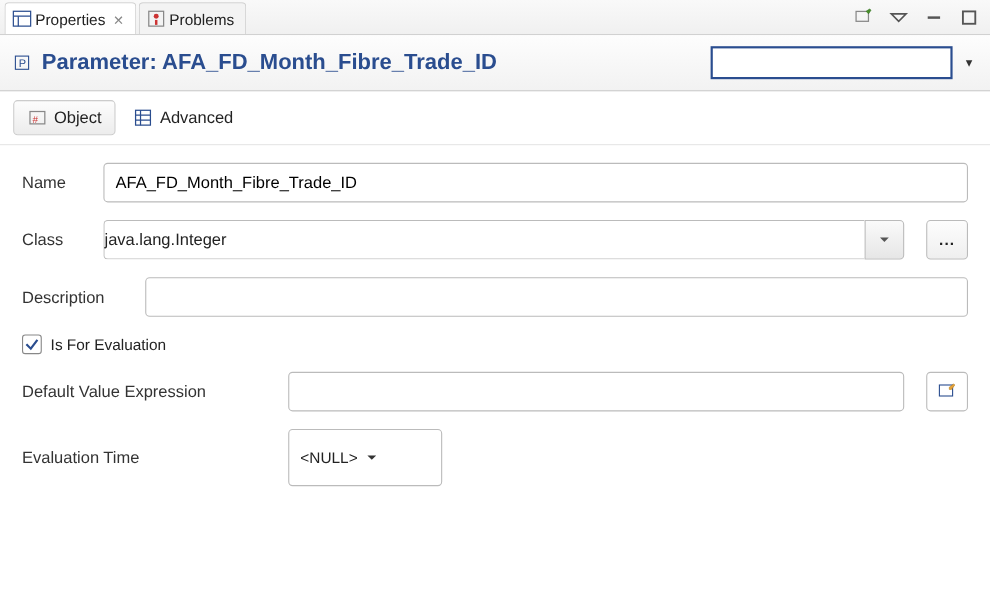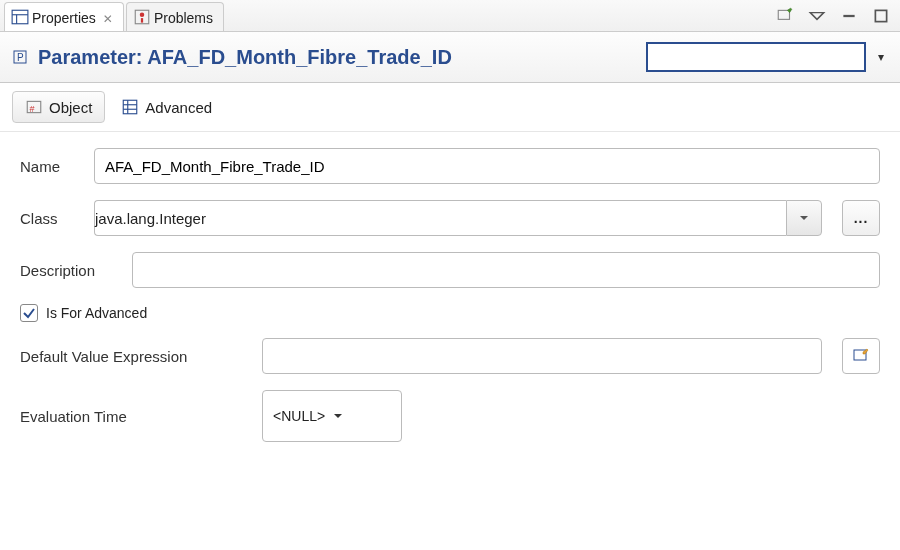--- a/index.html
+++ b/index.html
@@ -319,7 +319,7 @@
           <path d="M2 7 L6 11 L12 3" fill="none" stroke="#2a4d8f" stroke-width="2"></path>
         </svg>
     </div>
-    <span>Is For Advanced</span>
+    <span>Is For Evaluation</span>
   </div>
 
   <div class="row">

